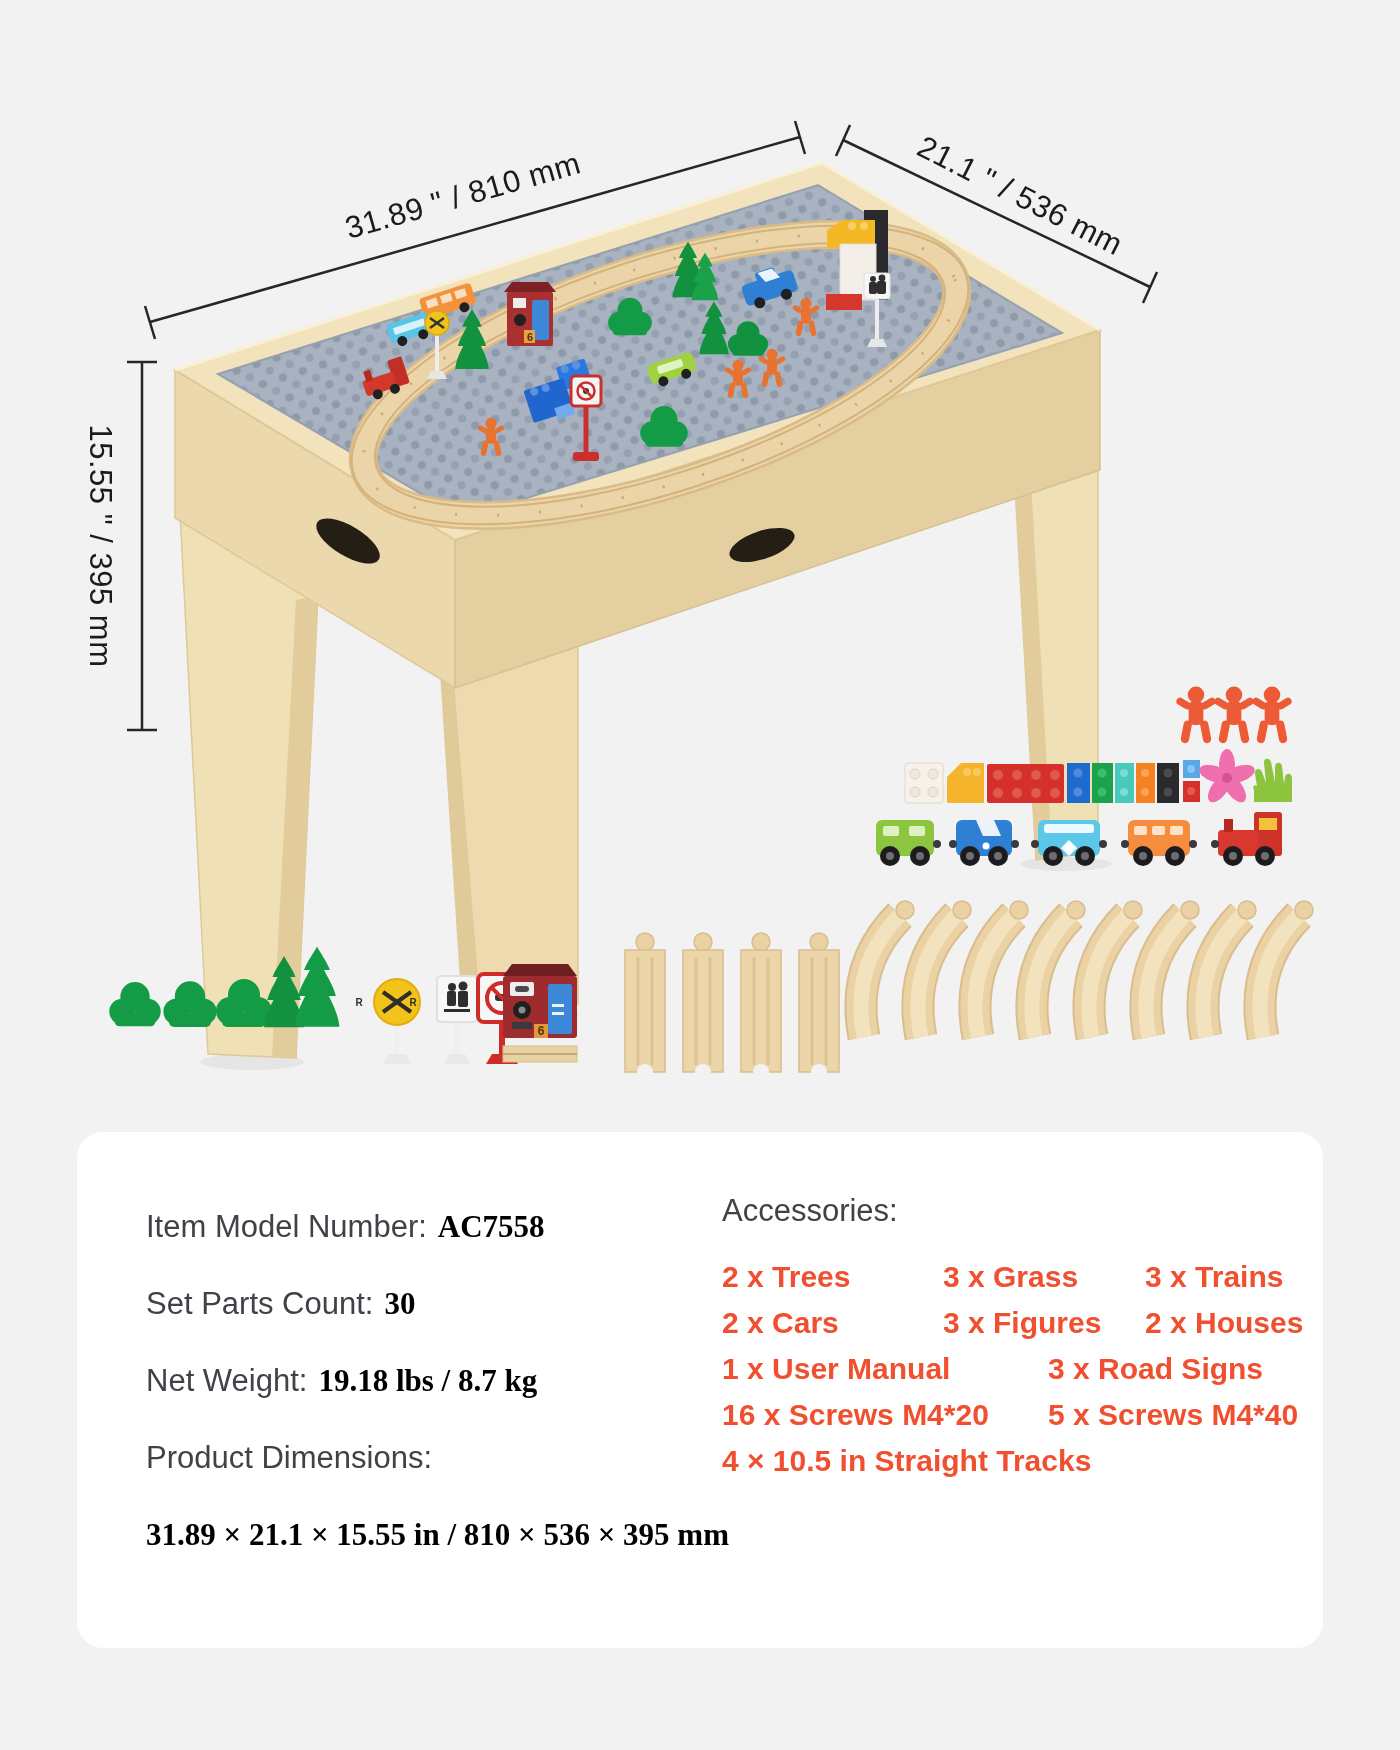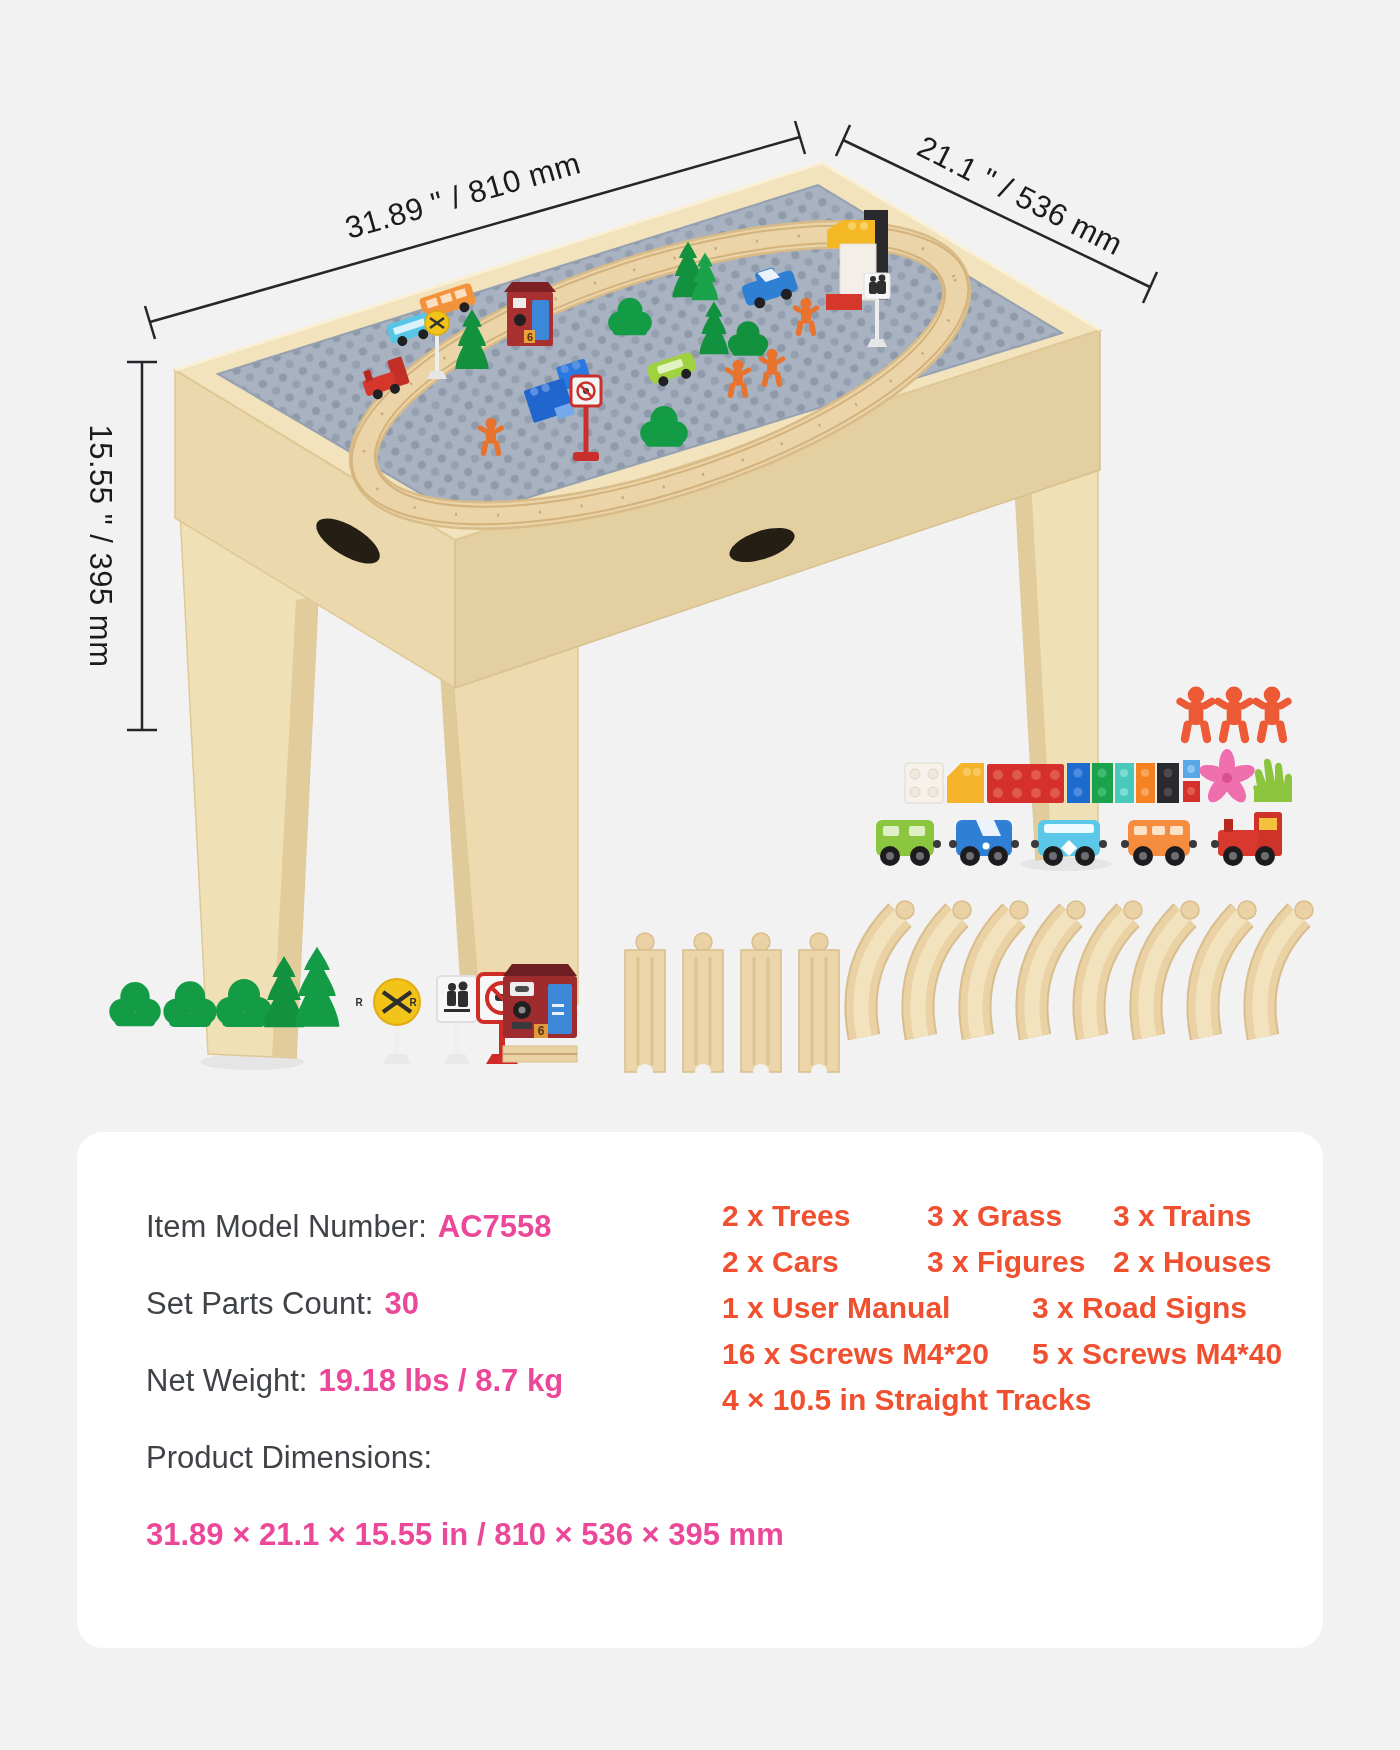--- a/index.html
+++ b/index.html
@@ -16,7 +16,7 @@
   .spec-left{position:absolute;left:53px;top:48px;}
   .spec-line{margin:16px;height:61px;display:flex;align-items:center;font-size:31px;color:#3F4347;}
   .spec-line .lab{color:#3F4347;}
-  .spec-line .val{color:#ec4899;font-weight:bold;margin-left:11px;}
+  .spec-line .val{color:#000000;font-weight:bold;margin-left:11px;font-family:Liberation Serif, serif;}
   .spec-line.only-val .val{margin-left:0;}
   .spec-right{position:absolute;left:645px;top:48px;}
   .acc-title{margin:0;height:61px;display:flex;align-items:center;font-size:31px;color:#3F4347;}

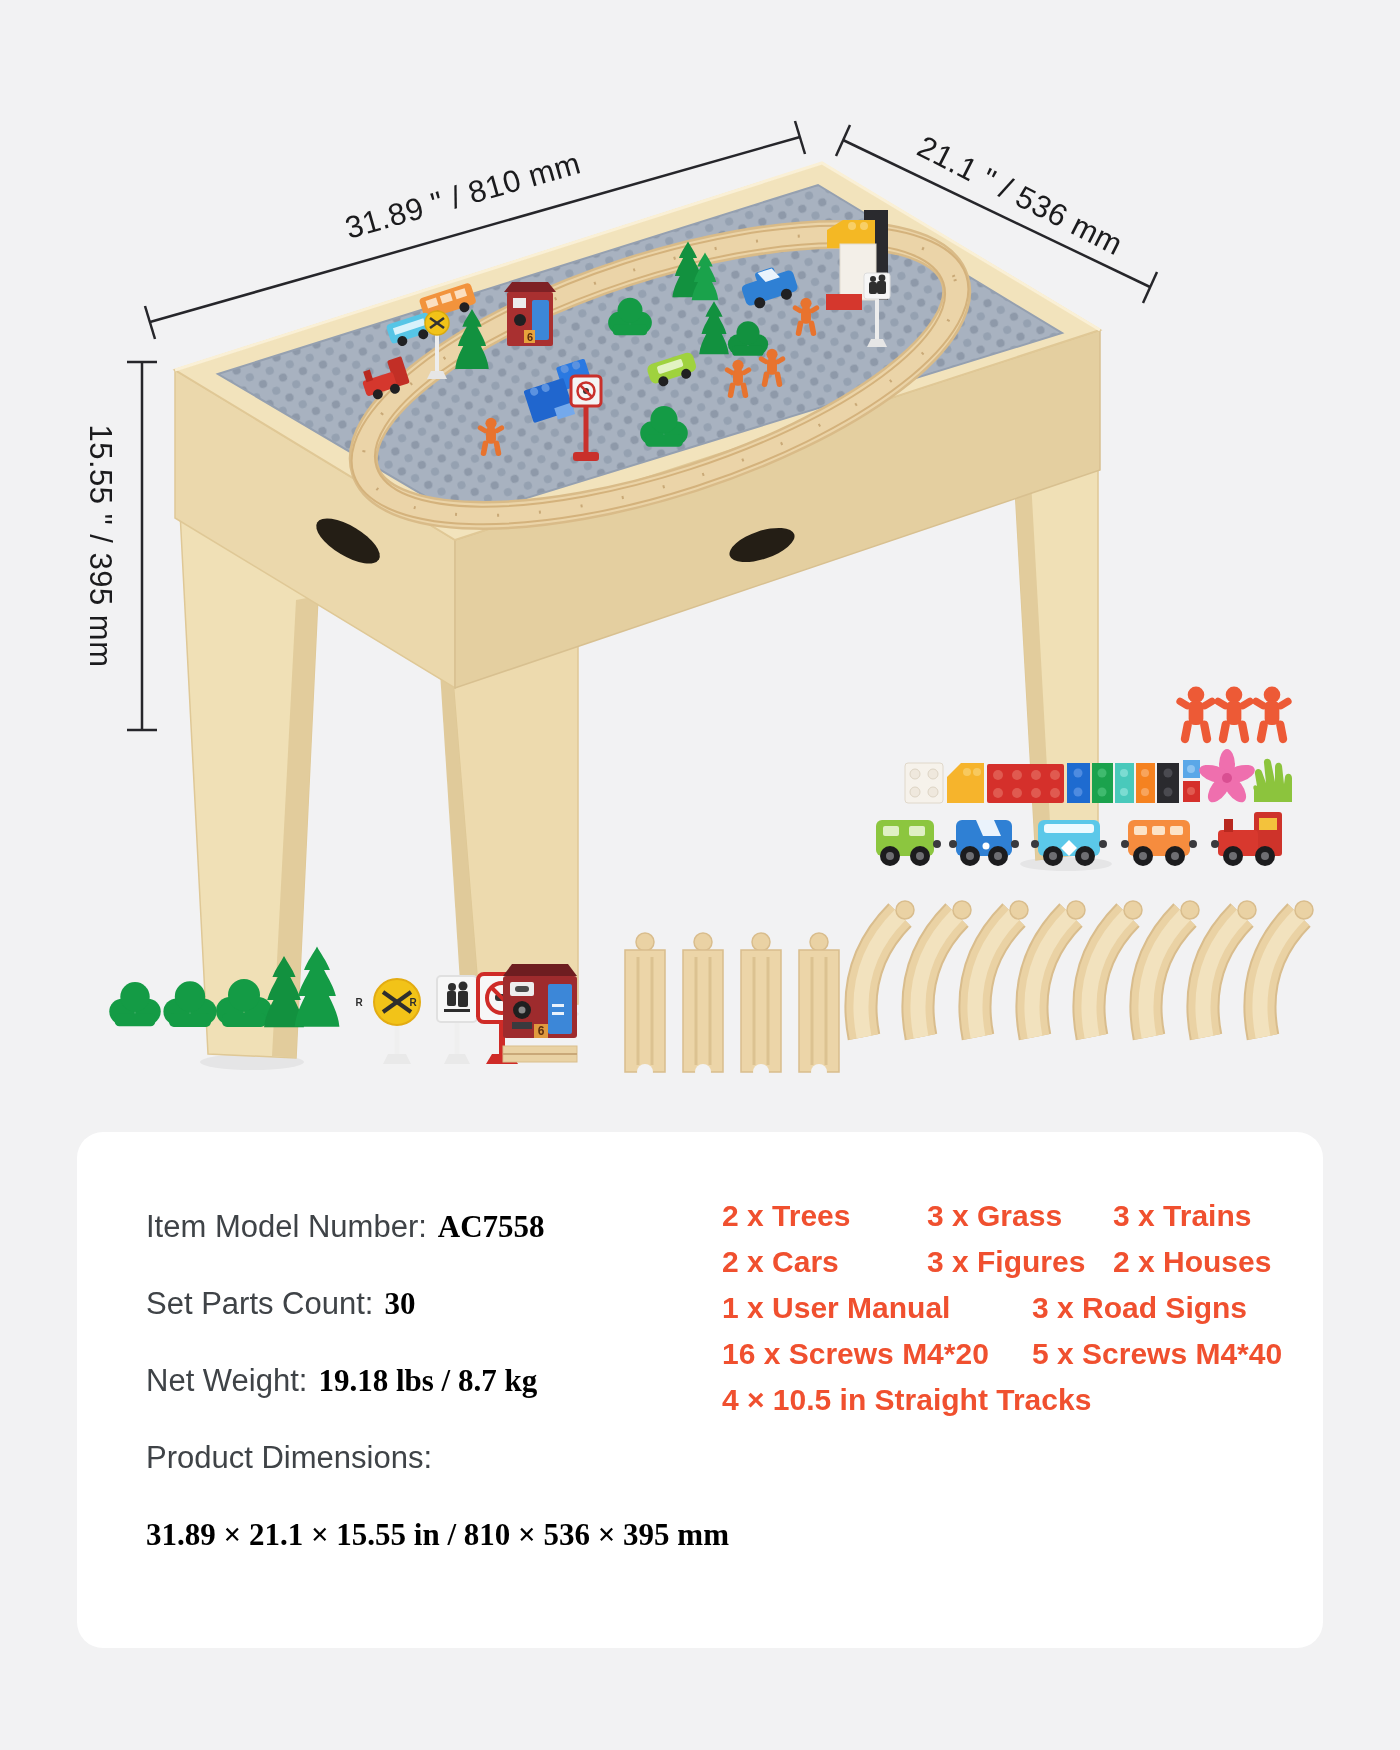--- a/index.html
+++ b/index.html
@@ -442,6 +442,7 @@
         </p>
     </div>
     <div class="spec-right">
+      <p class="acc-title">Accessories:</p>
       <div class="acc-rows">
         <p class="acc-row">
             <span class="c3a">2 x Trees</span>

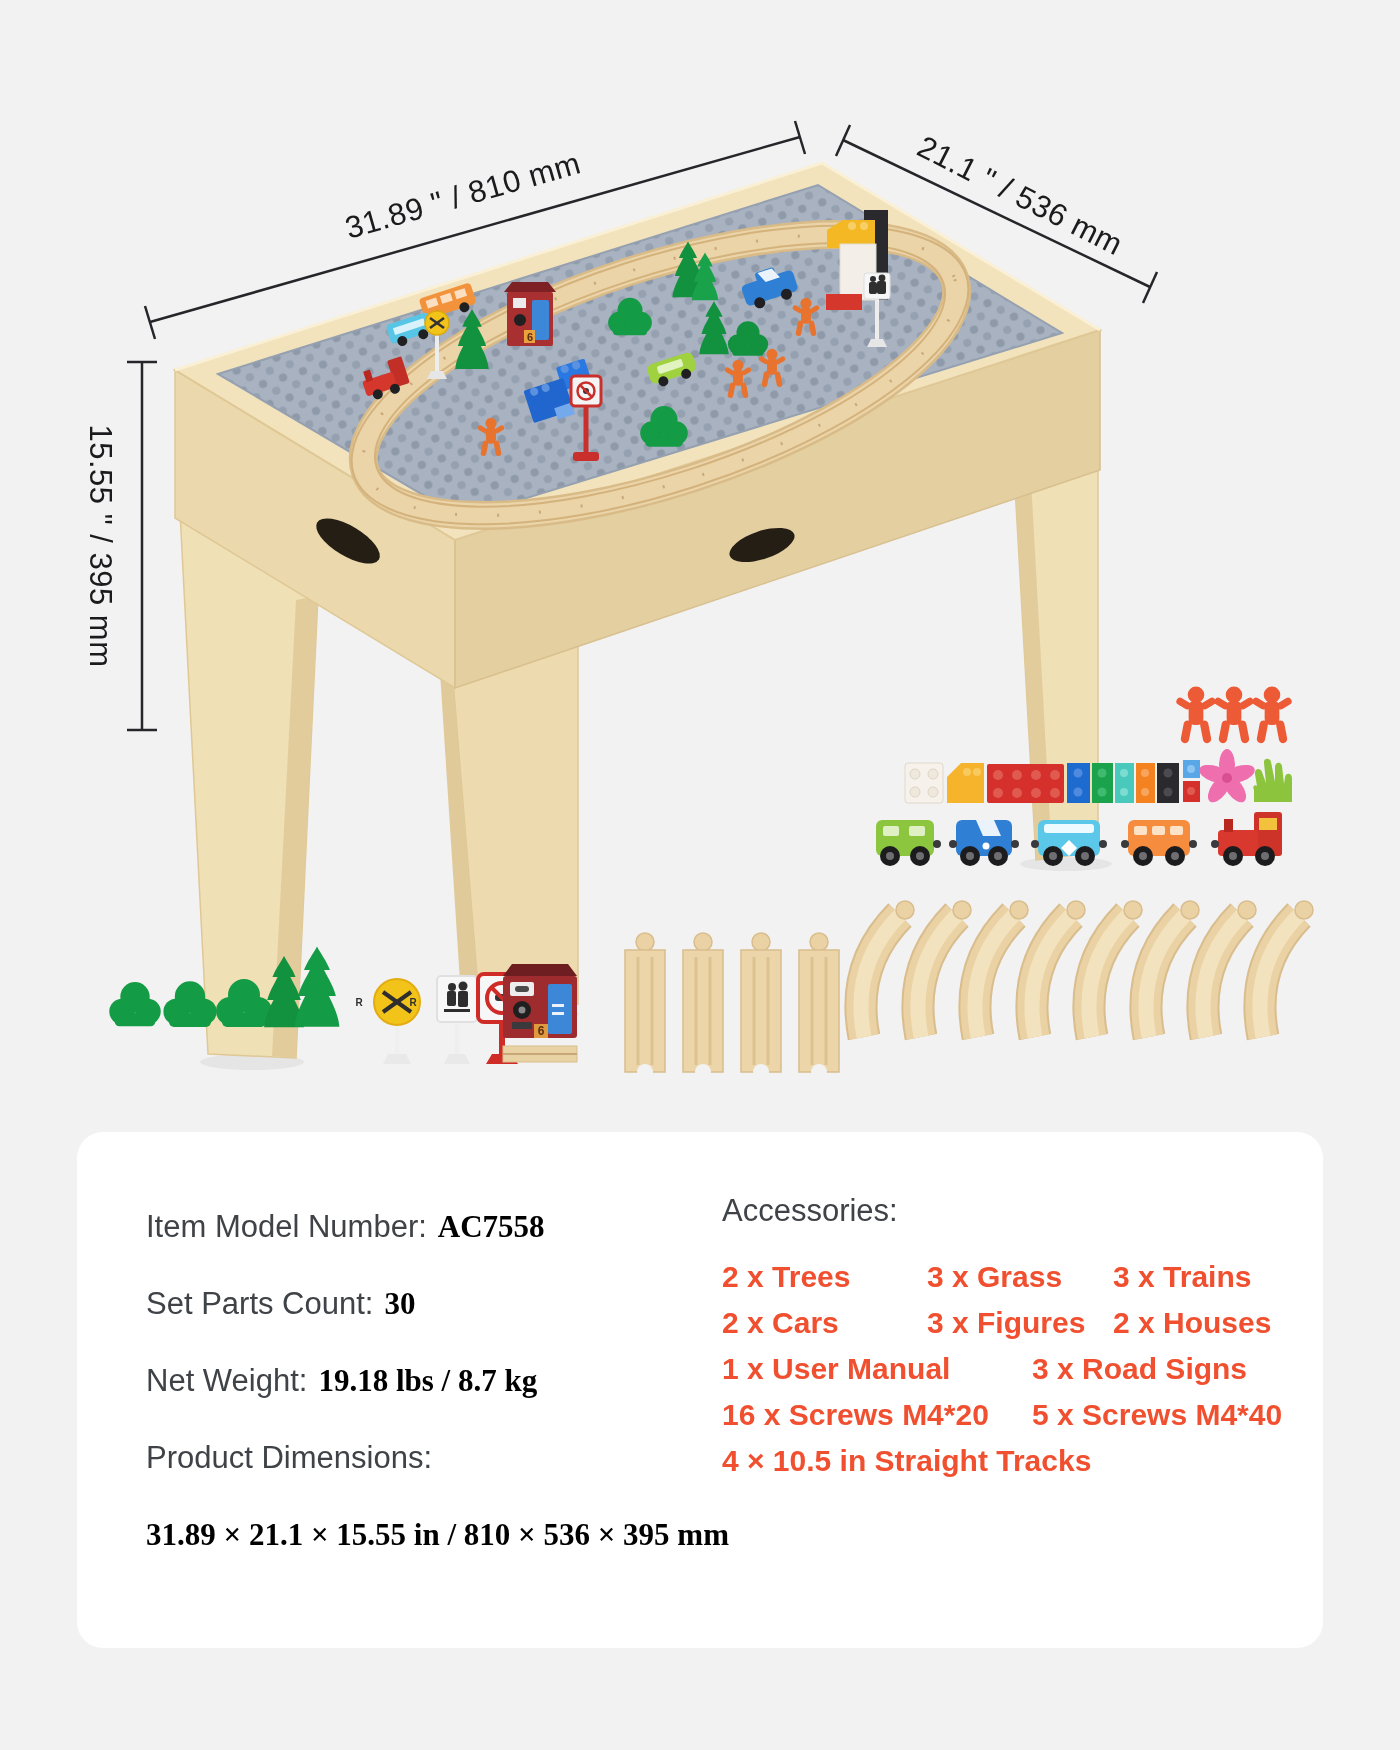--- a/index.html
+++ b/index.html
@@ -21,7 +21,7 @@
   .spec-right{position:absolute;left:645px;top:48px;}
   .acc-title{margin:0;height:61px;display:flex;align-items:center;font-size:31px;color:#3F4347;}
   .acc-rows{margin-top:13px;}
-  .acc-row{margin:0;height:46px;display:flex;align-items:center;font-size:30px;font-weight:bold;color:#F0502F;white-space:nowrap;}
+  .acc-row{margin:0;height:46px;display:flex;align-items:center;font-size:30px;font-weight:bold;color:#F0502F;white-space:nowrap;gap:16px;}
   .acc-row .c3a{display:inline-block;width:205px;}
   .acc-row .c3b{display:inline-block;width:186px;}
   .acc-row .c2a{display:inline-block;width:310px;}

